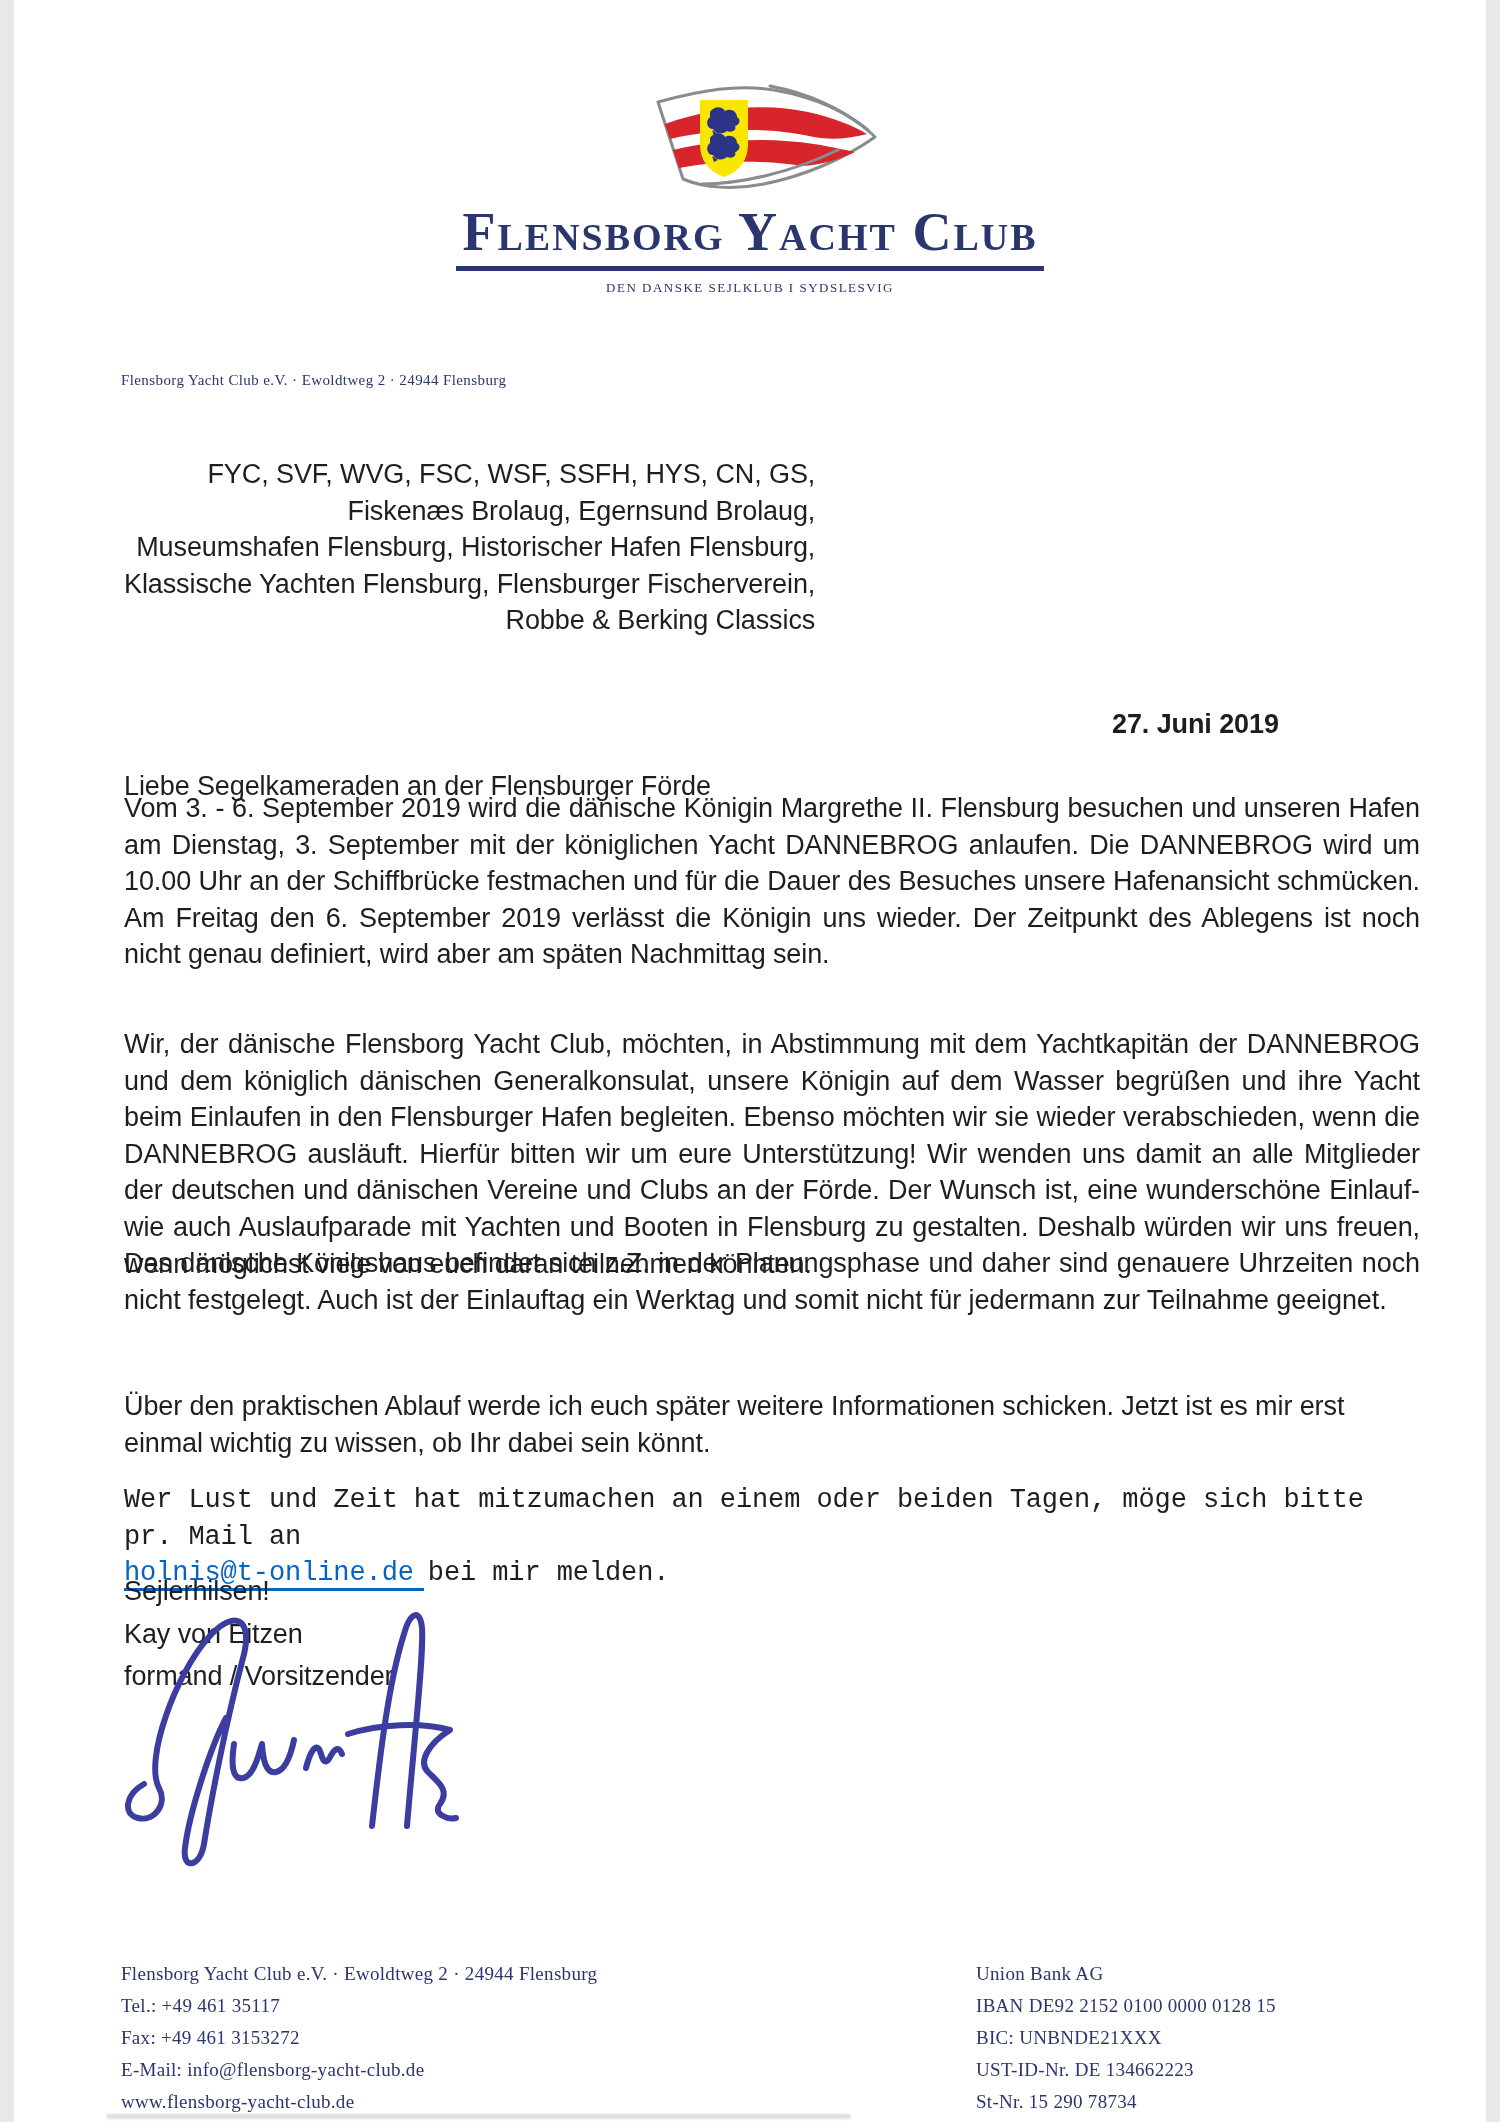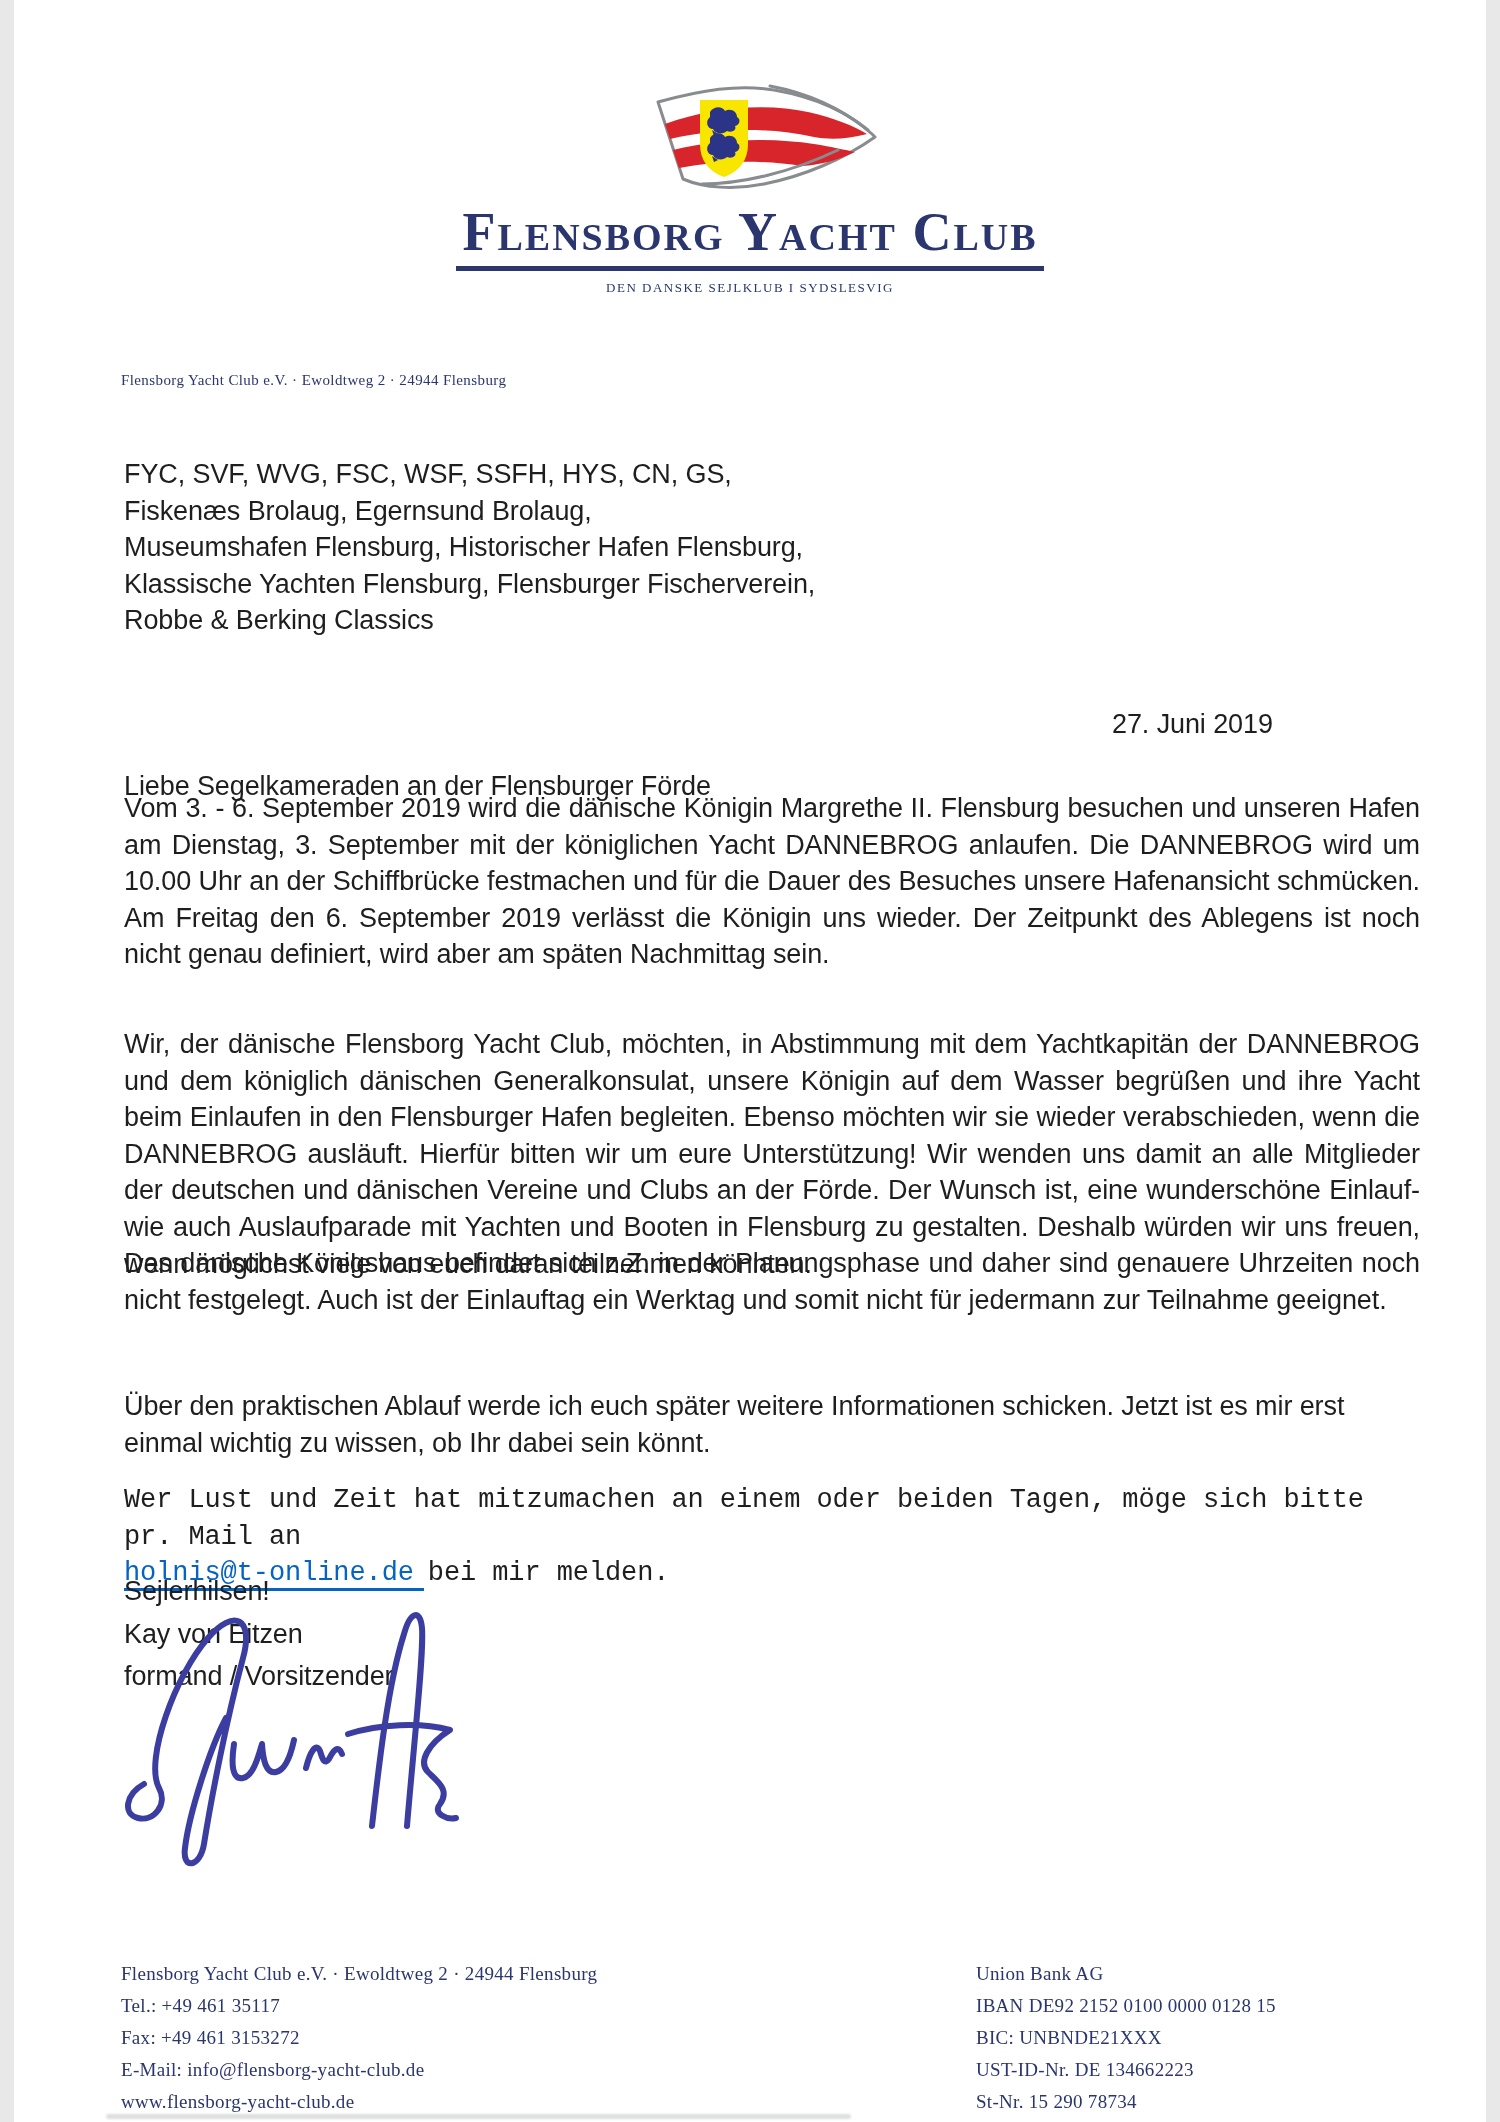--- a/index.html
+++ b/index.html
@@ -46,7 +46,7 @@
   
   .bodytext{font-size:27px;line-height:36.6px;color:#1e1e1e;letter-spacing:-0.1px;}
   .recipients{left:110px;top:456px;}
-  .recipients div{white-space:nowrap;}
+  .recipients div{white-space:nowrap;text-align:right;}
   .date-line{left:1098px;top:706px;}
   .salutation{left:110px;top:768px;}
   .para{left:110px;width:1296px;}

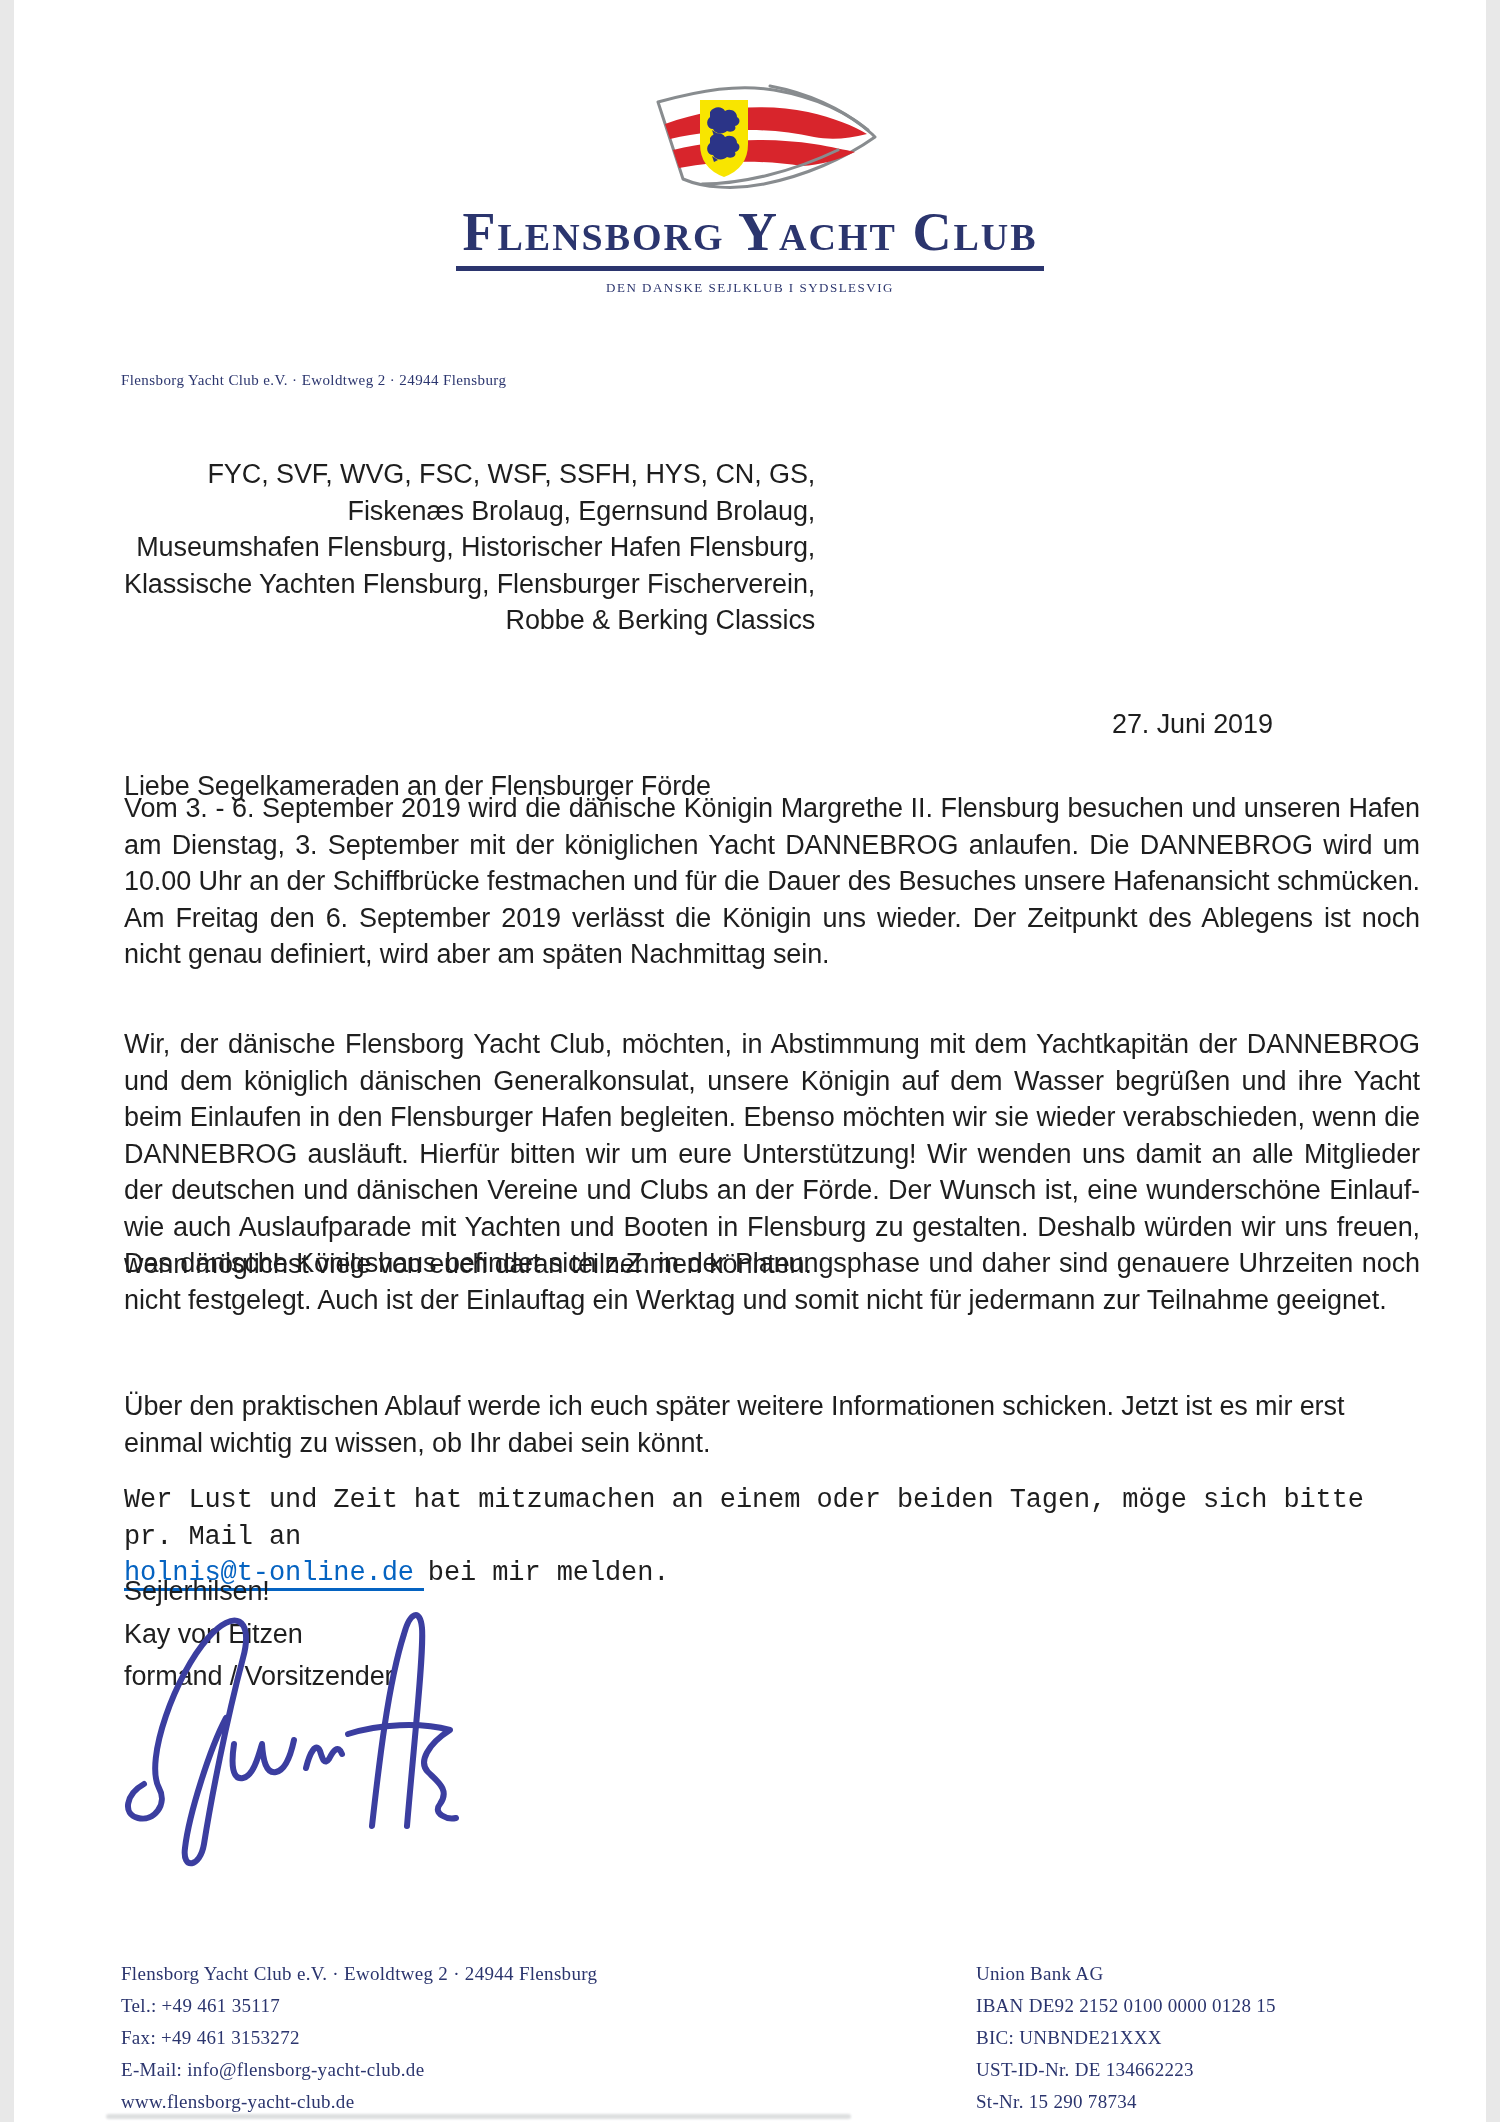--- a/index.html
+++ b/index.html
@@ -47,7 +47,7 @@
   .bodytext{font-size:27px;line-height:36.6px;color:#1e1e1e;letter-spacing:-0.1px;}
   .recipients{left:110px;top:456px;}
   .recipients div{white-space:nowrap;text-align:right;}
-  .date-line{left:1098px;top:706px;}
+  .date-line{left:1098px;top:706px;font-weight:bold;}
   .salutation{left:110px;top:768px;}
   .para{left:110px;width:1296px;}
   .para.justify{text-align:justify;}

